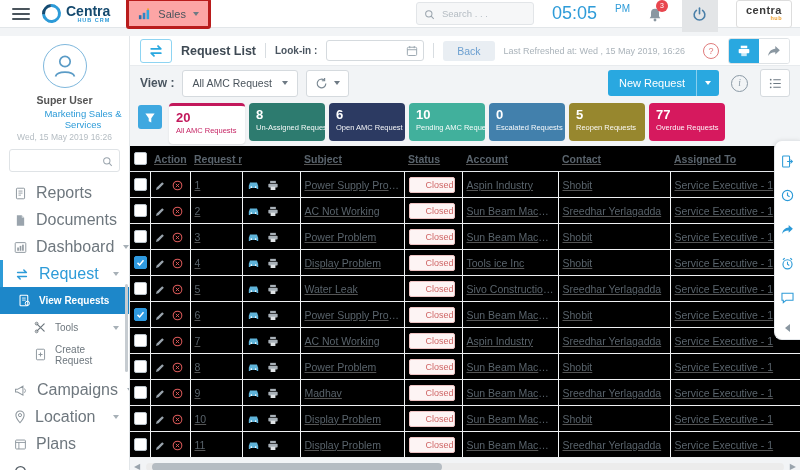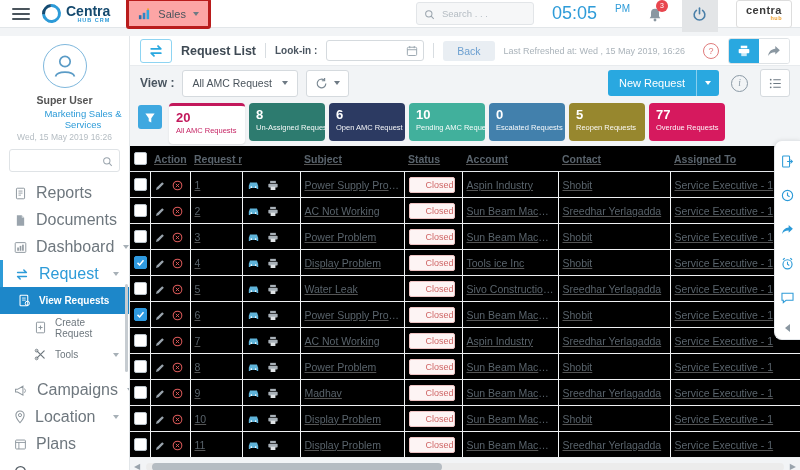--- a/index.html
+++ b/index.html
@@ -229,19 +229,19 @@
         </div>
         <div class="sub-item">
           <span class="ic"><svg width="13" height="13" viewBox="0 0 16 16" xmlns="http://www.w3.org/2000/svg">
-              <rect x="3" y="1.5" width="10" height="13" rx="1" fill="none" stroke="#8e979e" stroke-width="1.2"></rect>
-              <path d="M8 5.5v5M5.5 8h5" stroke="#8e979e" stroke-width="1.3"></path>
-            </svg></span>
-          <span class="mi-label">Create Request</span>
-        </div>
-        <div class="sub-item">
-          <span class="ic"><svg width="13" height="13" viewBox="0 0 16 16" xmlns="http://www.w3.org/2000/svg">
               <path d="M3.5 12.5L12.5 3.5M3.5 3.5l9 9" stroke="#6e777e" stroke-width="1.5" stroke-linecap="round"></path>
               <circle cx="3.2" cy="3.2" r="1.7" fill="none" stroke="#6e777e" stroke-width="1.1"></circle>
               <circle cx="3.2" cy="12.8" r="1.7" fill="none" stroke="#6e777e" stroke-width="1.1"></circle>
             </svg></span>
           <span class="mi-label">Tools</span>
           <span class="crt gray"></span>
+        </div>
+        <div class="sub-item">
+          <span class="ic"><svg width="13" height="13" viewBox="0 0 16 16" xmlns="http://www.w3.org/2000/svg">
+              <rect x="3" y="1.5" width="10" height="13" rx="1" fill="none" stroke="#8e979e" stroke-width="1.2"></rect>
+              <path d="M8 5.5v5M5.5 8h5" stroke="#8e979e" stroke-width="1.3"></path>
+            </svg></span>
+          <span class="mi-label">Create Request</span>
         </div>
       </div>
       <div class="menu-item gap-top">

